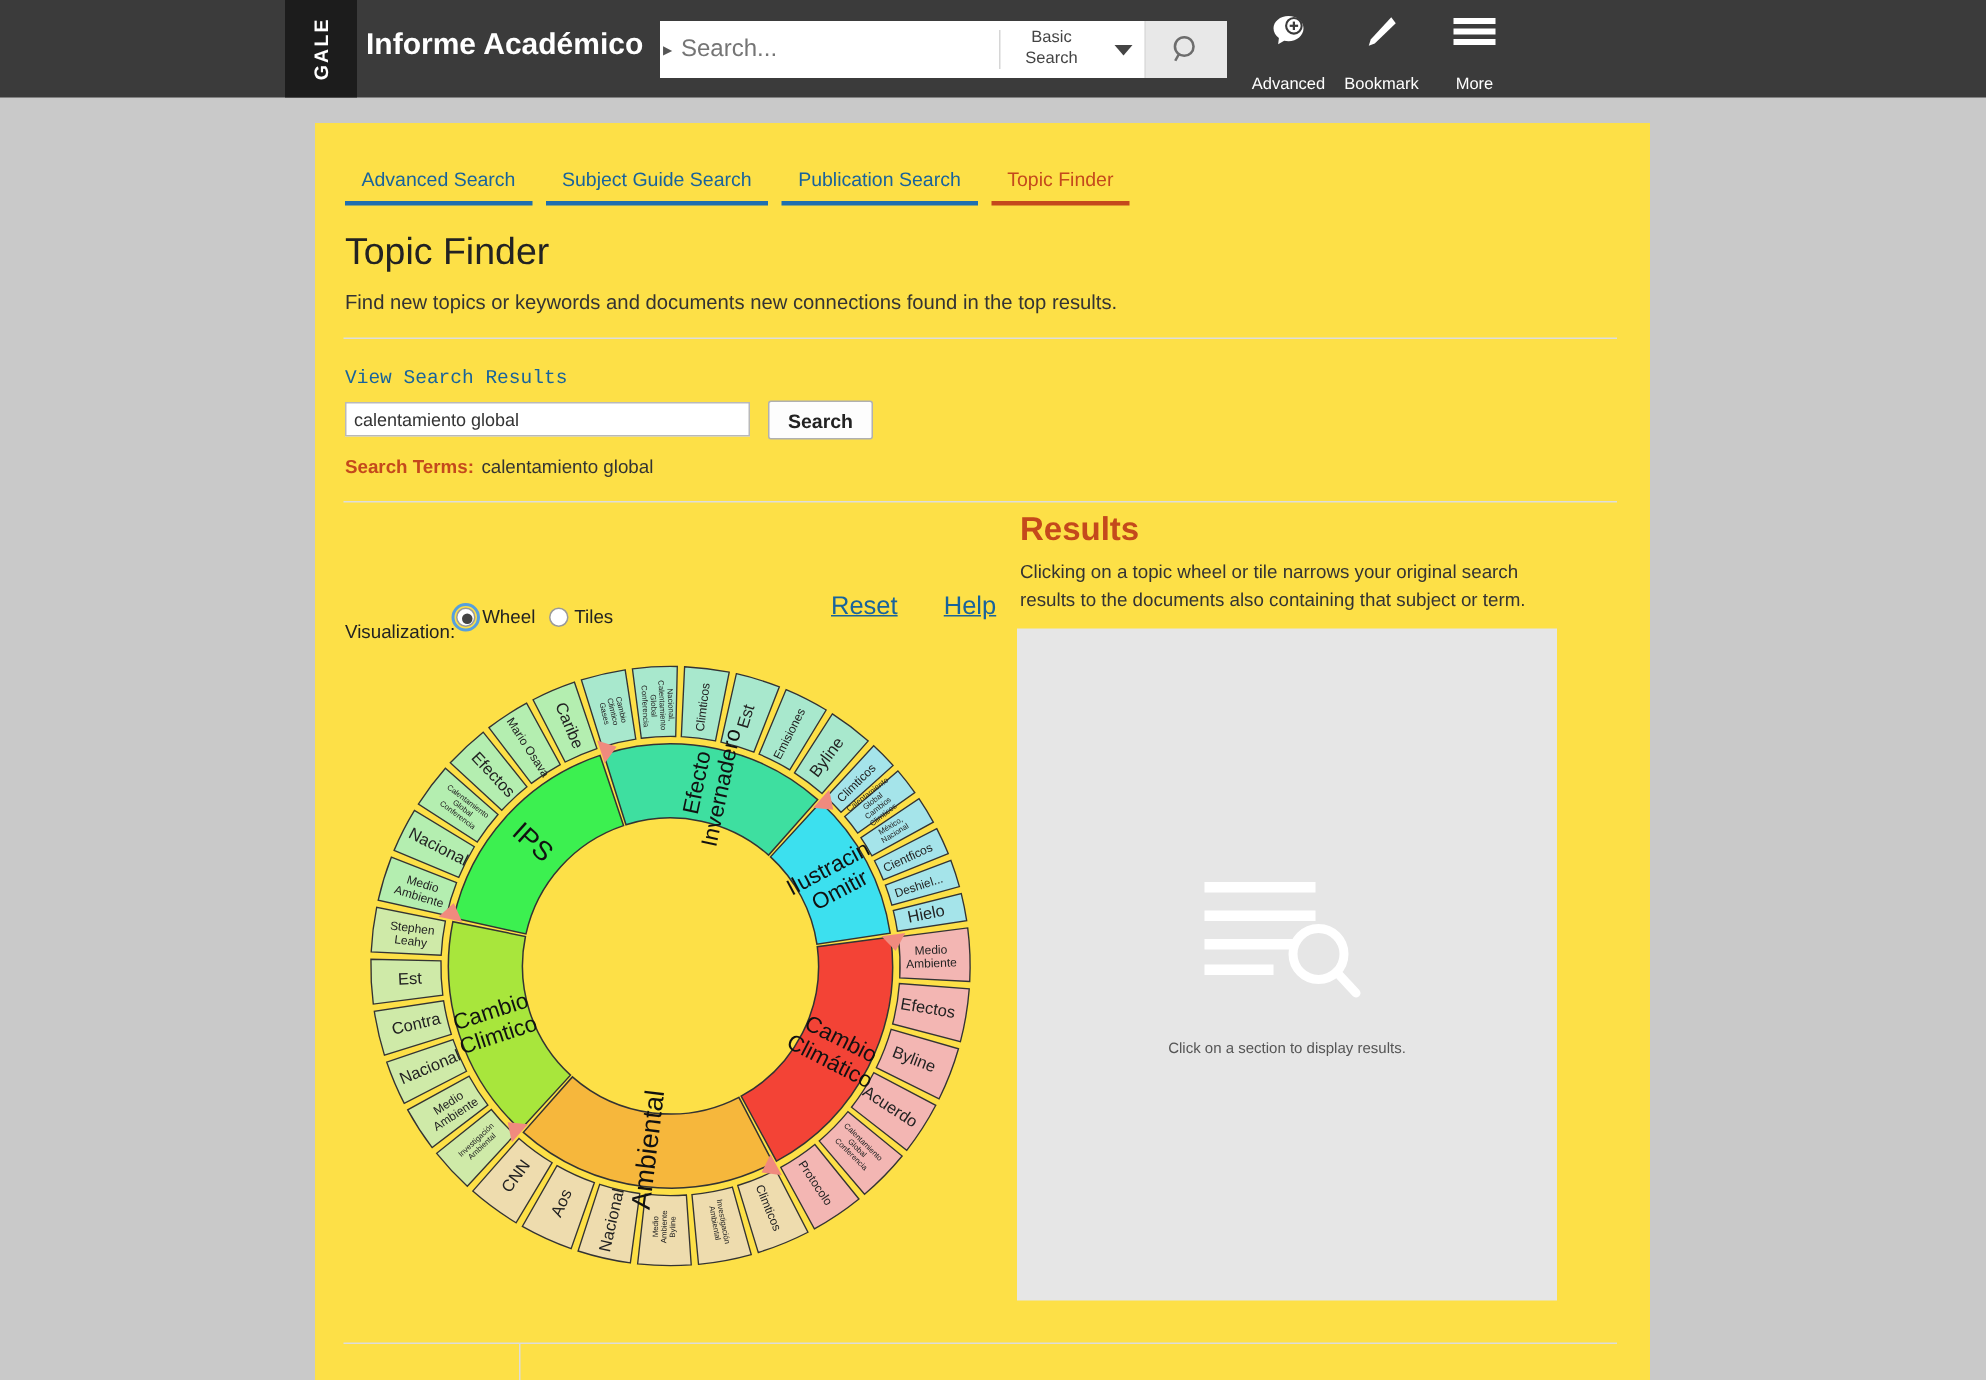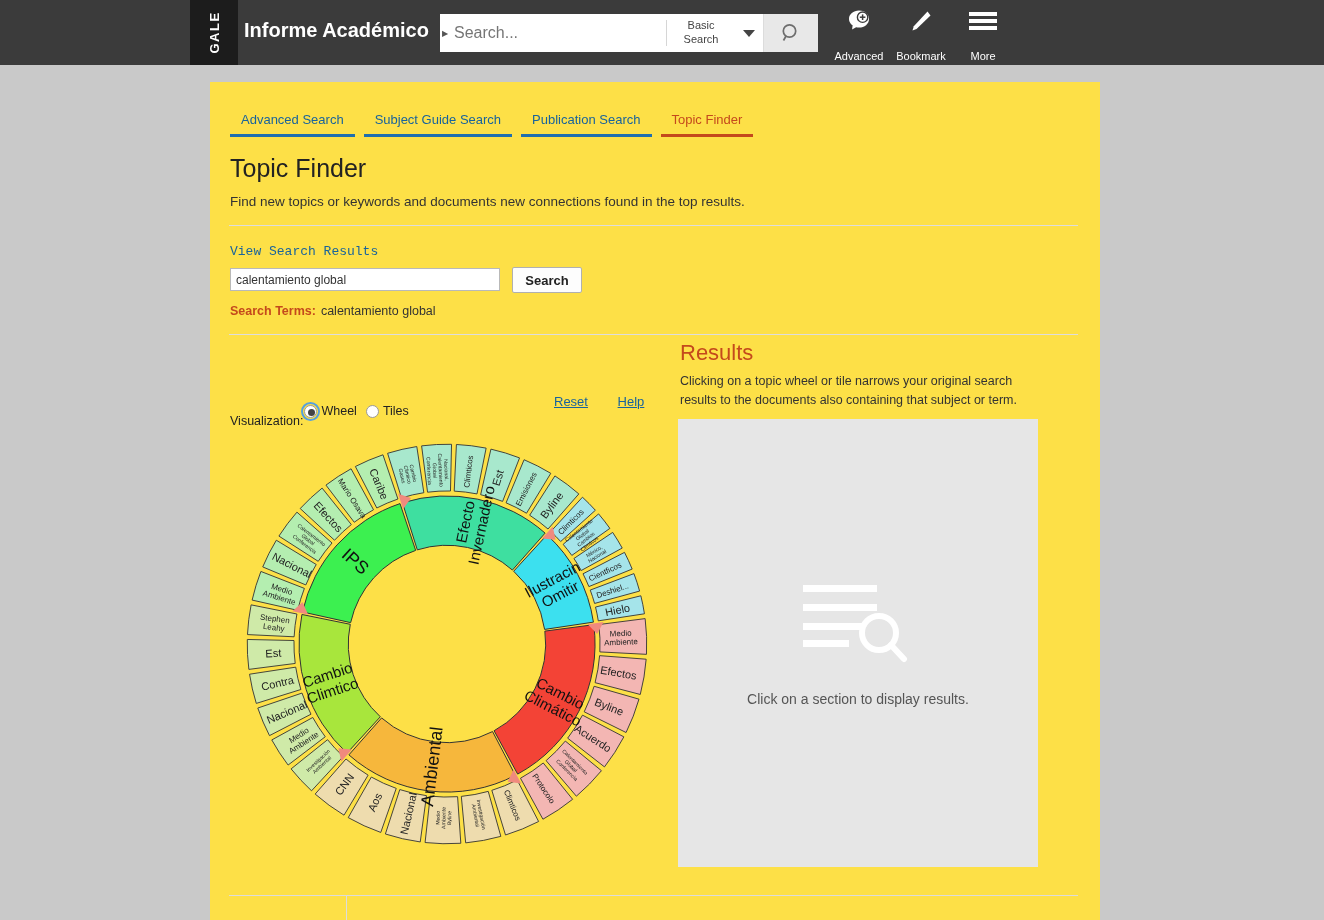--- a/index.html
+++ b/index.html
@@ -123,7 +123,7 @@
   .rhlinks a { color:#18639c; text-decoration:underline; margin-left:26px; cursor:pointer; }
 
   
-  .rtitle { position:absolute; left:470px; top:258px; font-size:22px; color:#c4491c; }
+  .rtitle { position:absolute; left:470px; top:258px; font-size:22px; color:#c4491c;font-weight:bold; }
   .rsub { position:absolute; left:470px; top:290px; width:360px; font-size:12.5px; color:#333; line-height:1.55; }
   .rpanel {
     position:absolute; left:468px; top:337px; width:360px; height:448px;

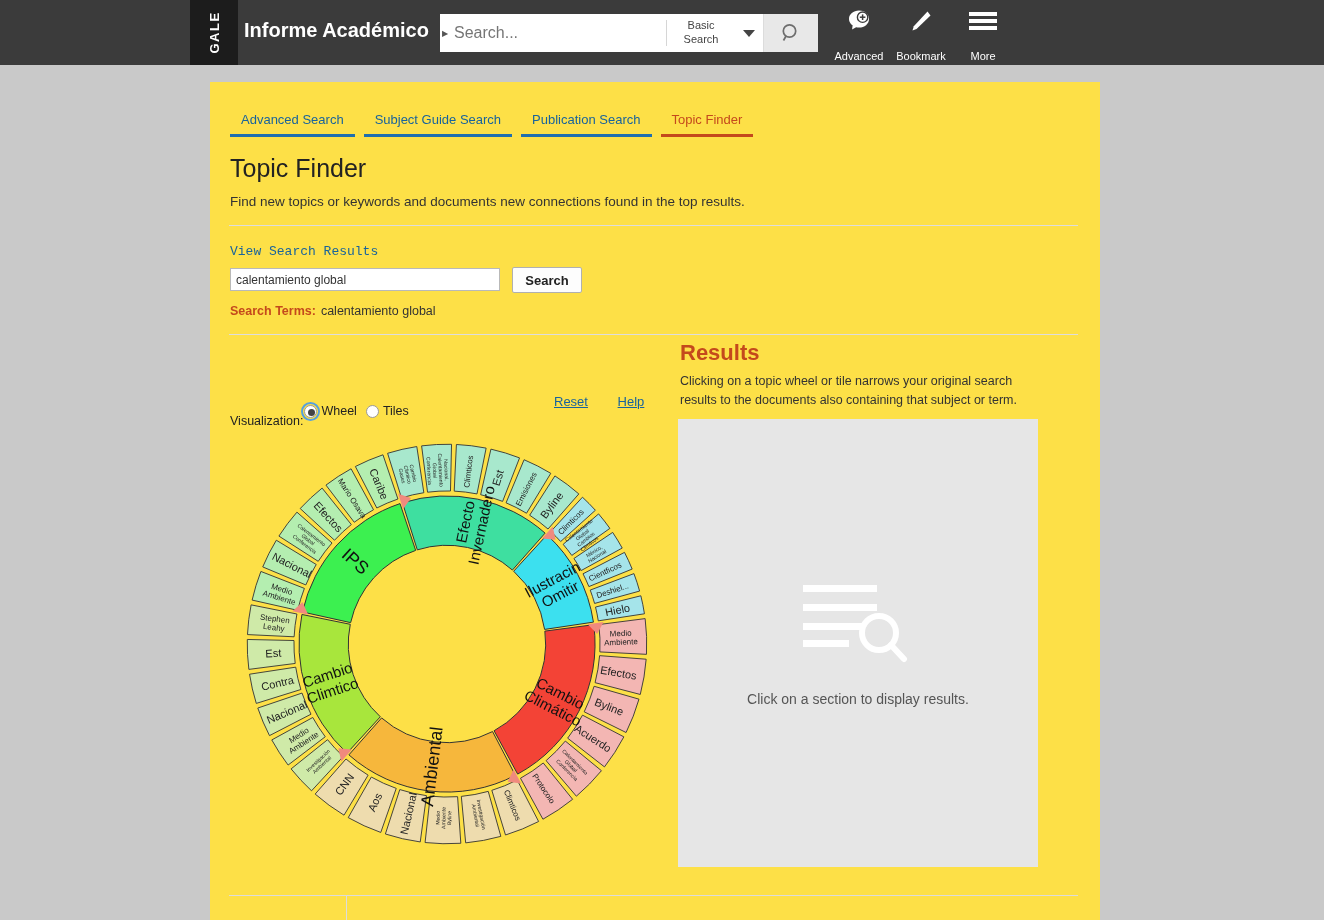--- a/index.html
+++ b/index.html
@@ -119,7 +119,7 @@
     content:""; position:absolute; left:3px; top:3px; width:7px; height:7px;
     border-radius:50%; background:#444;
   }
-  .rhlinks { position:absolute; left:318px; top:312px; font-size:13px; }
+  .rhlinks { position:absolute; left:318px; top:312px; font-size:17px; }
   .rhlinks a { color:#18639c; text-decoration:underline; margin-left:26px; cursor:pointer; }
 
   

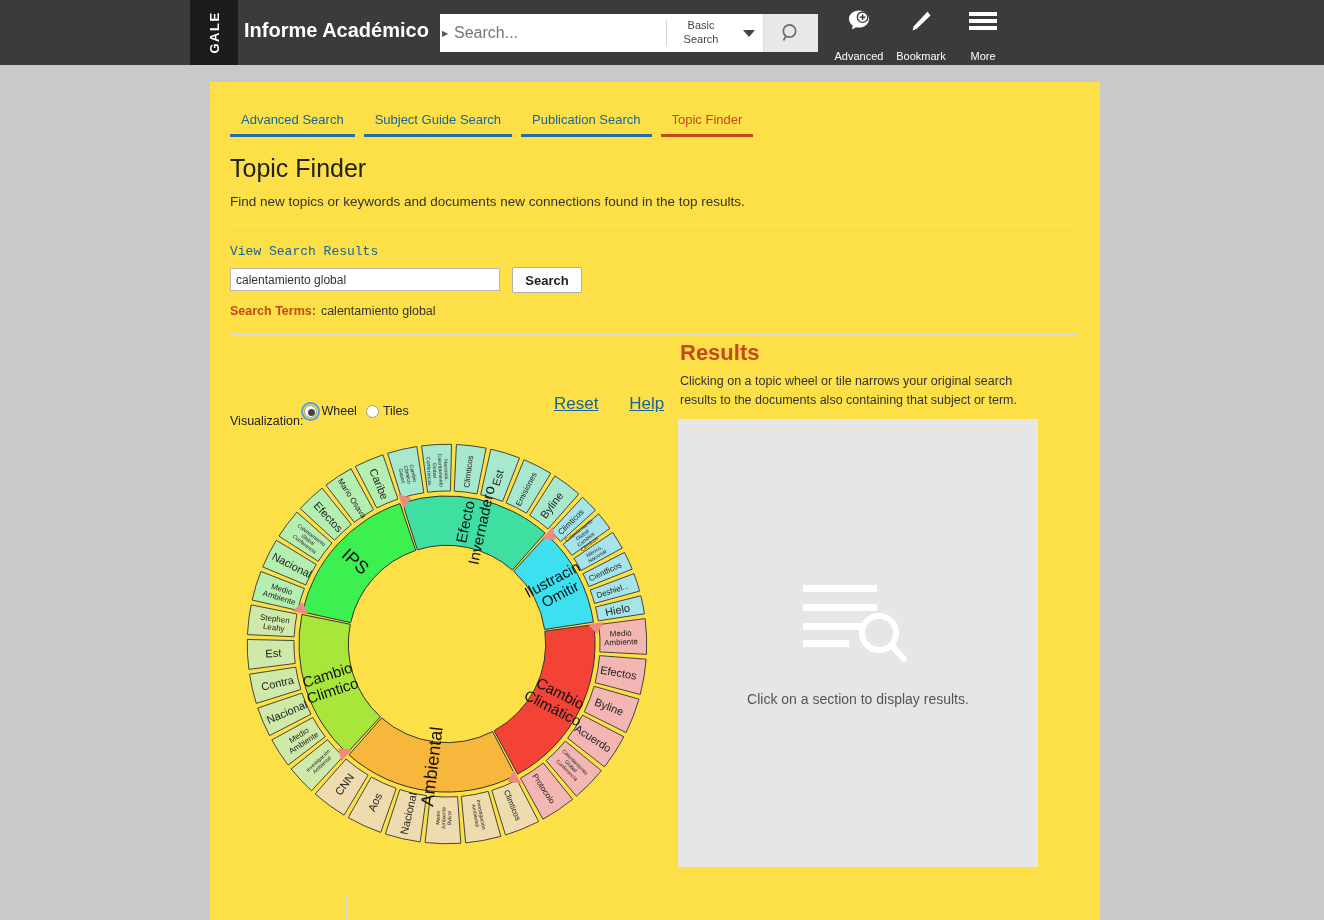--- a/index.html
+++ b/index.html
@@ -130,7 +130,7 @@
     background:#e6e6e6;
     display:flex; flex-direction:column; align-items:center; justify-content:center;
   }
-  .rpanel .cap { font-size:14px; color:#555; margin-top:28px; }
+  .rpanel .cap { font-size:10px; color:#555; margin-top:28px; }
 
   
   .wheel { position:absolute; left:2px; top:327px; width:470px; height:470px; }

